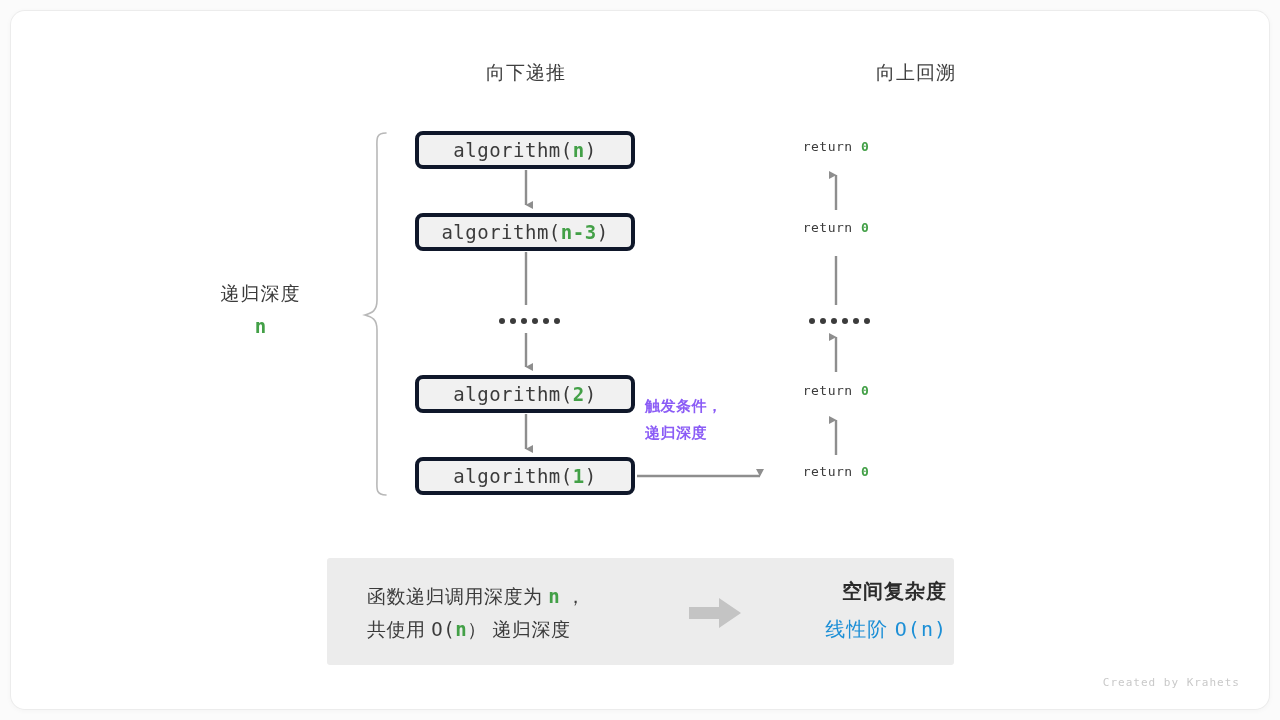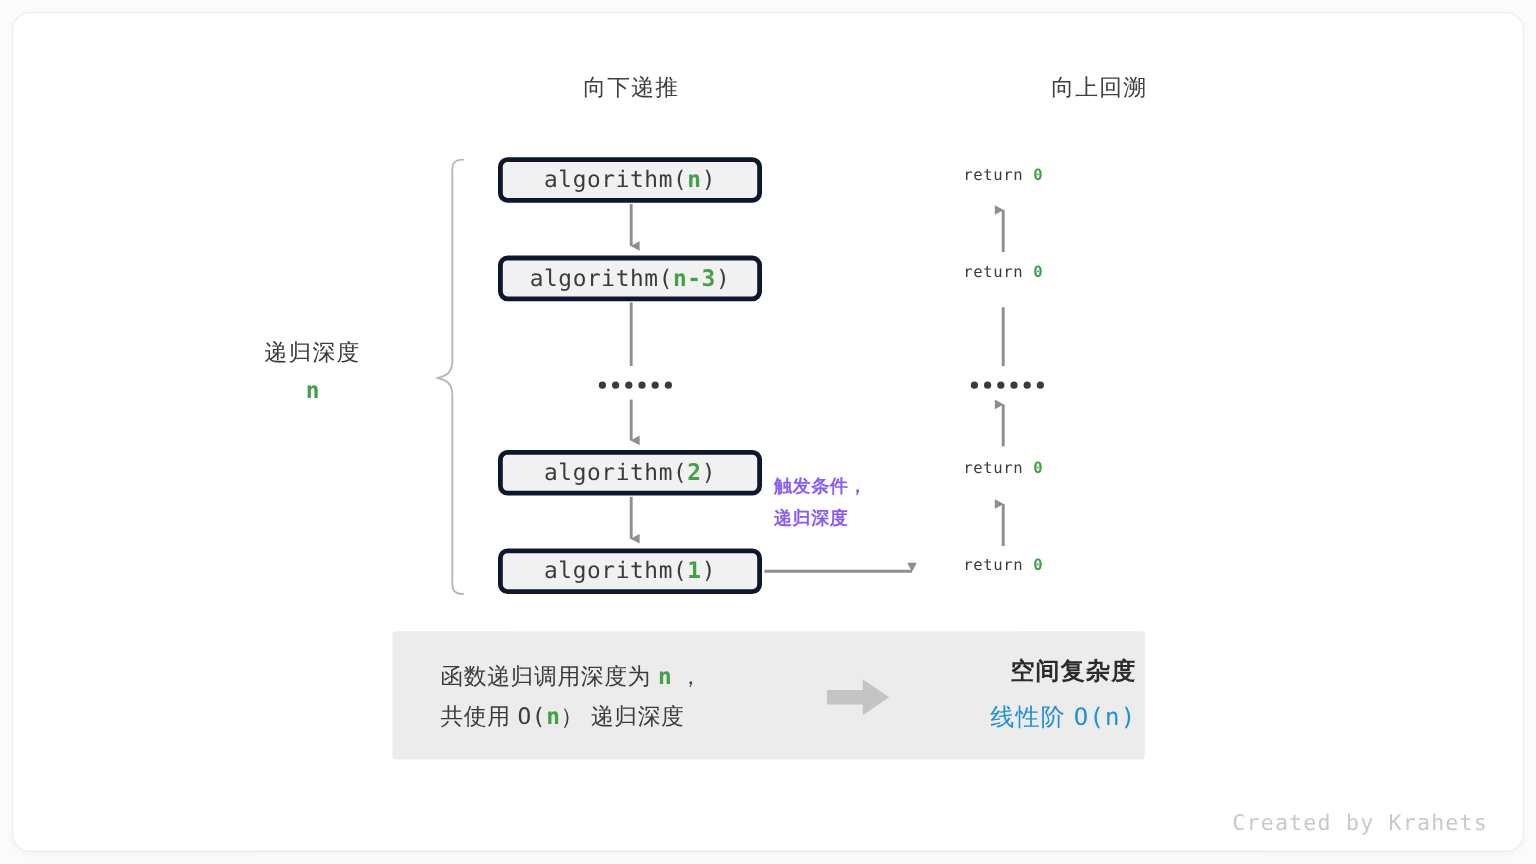--- a/index.html
+++ b/index.html
@@ -153,7 +153,7 @@
   #footer-panel {
     position: absolute;
     left: 327px;
-    top: 526px;
+    top: 558px;
     width: 627px;
     height: 107px;
     background: #ececec;

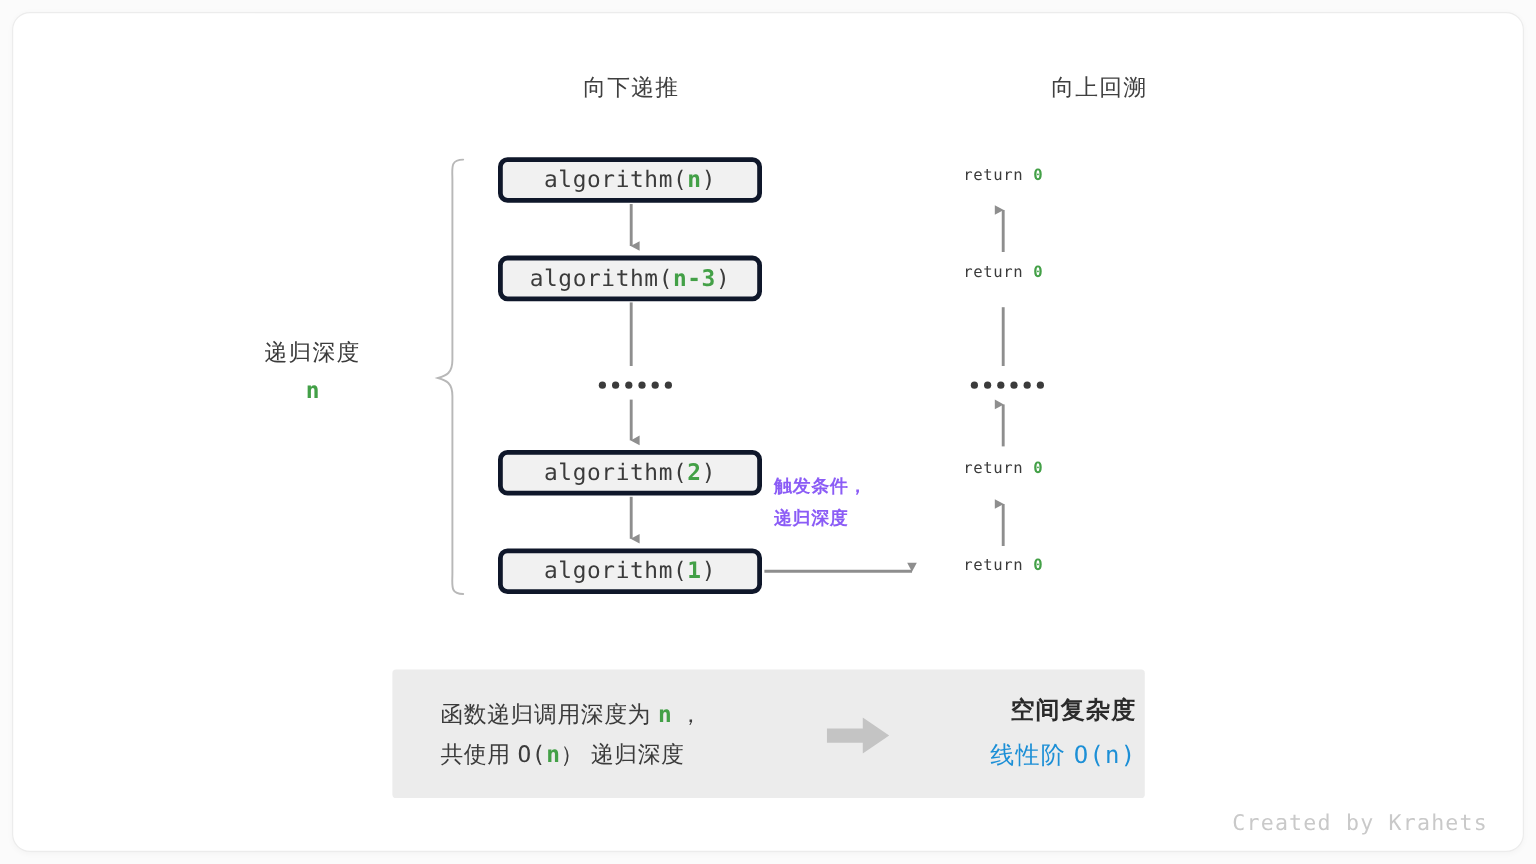--- a/index.html
+++ b/index.html
@@ -219,7 +219,7 @@
     width: 340px;
     text-align: right;
     font-family: "DejaVu Sans Mono", monospace;
-    font-size: 18px;
+    font-size: 11px;
     color: #c9c9c9;
     letter-spacing: 1px;
   }

